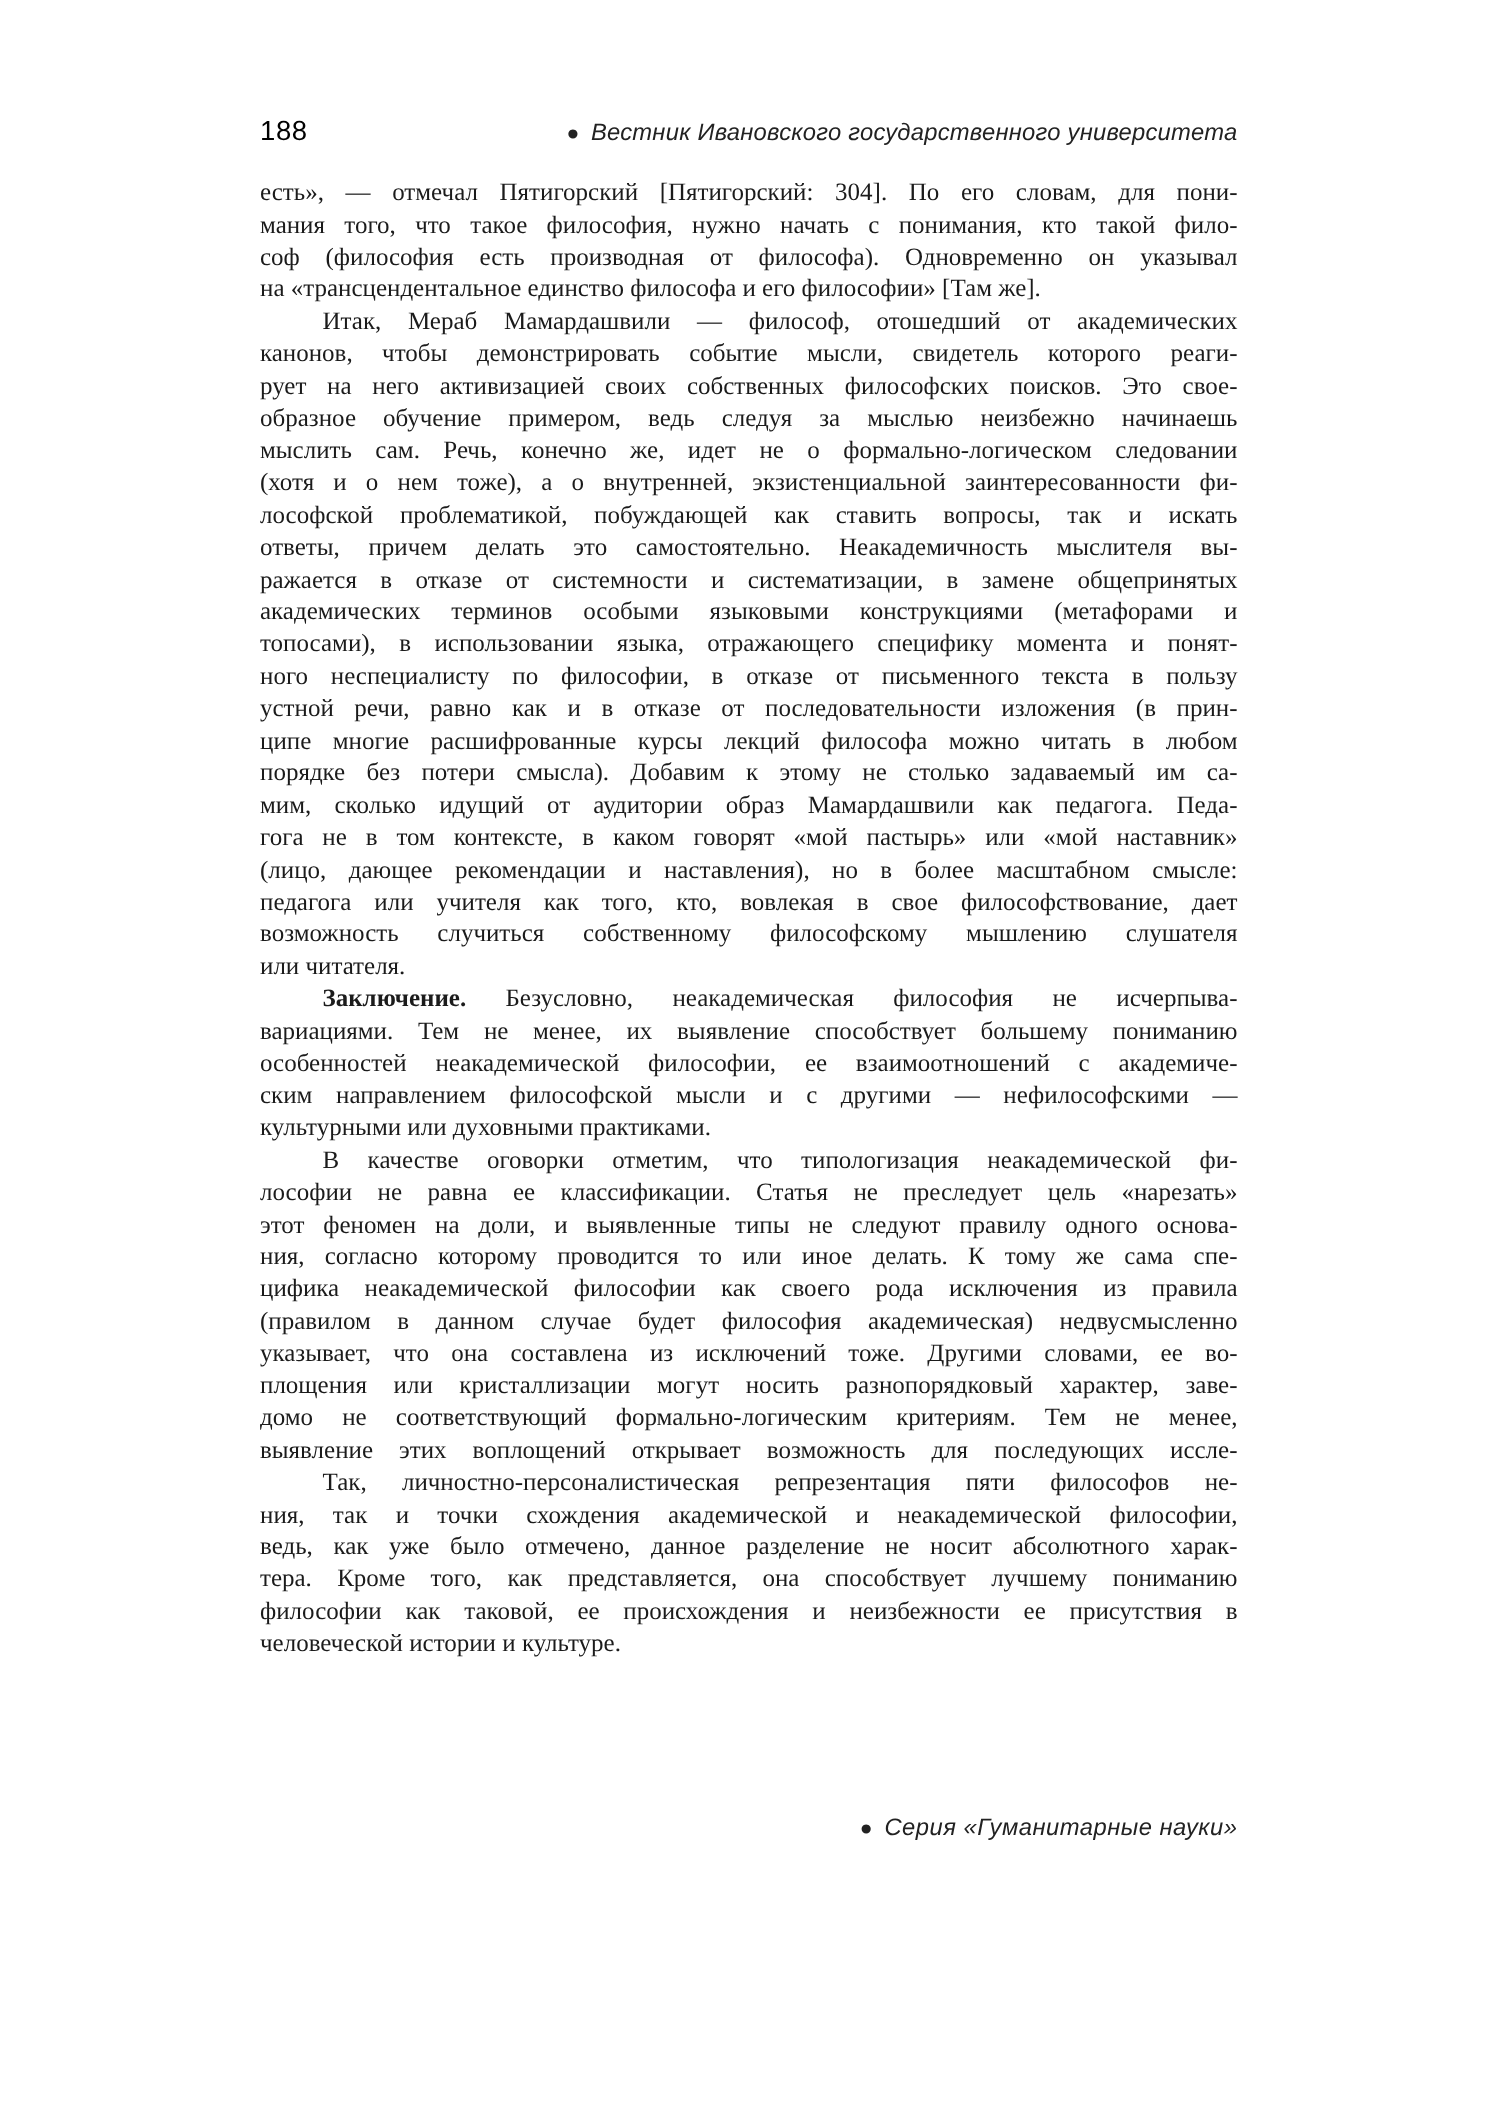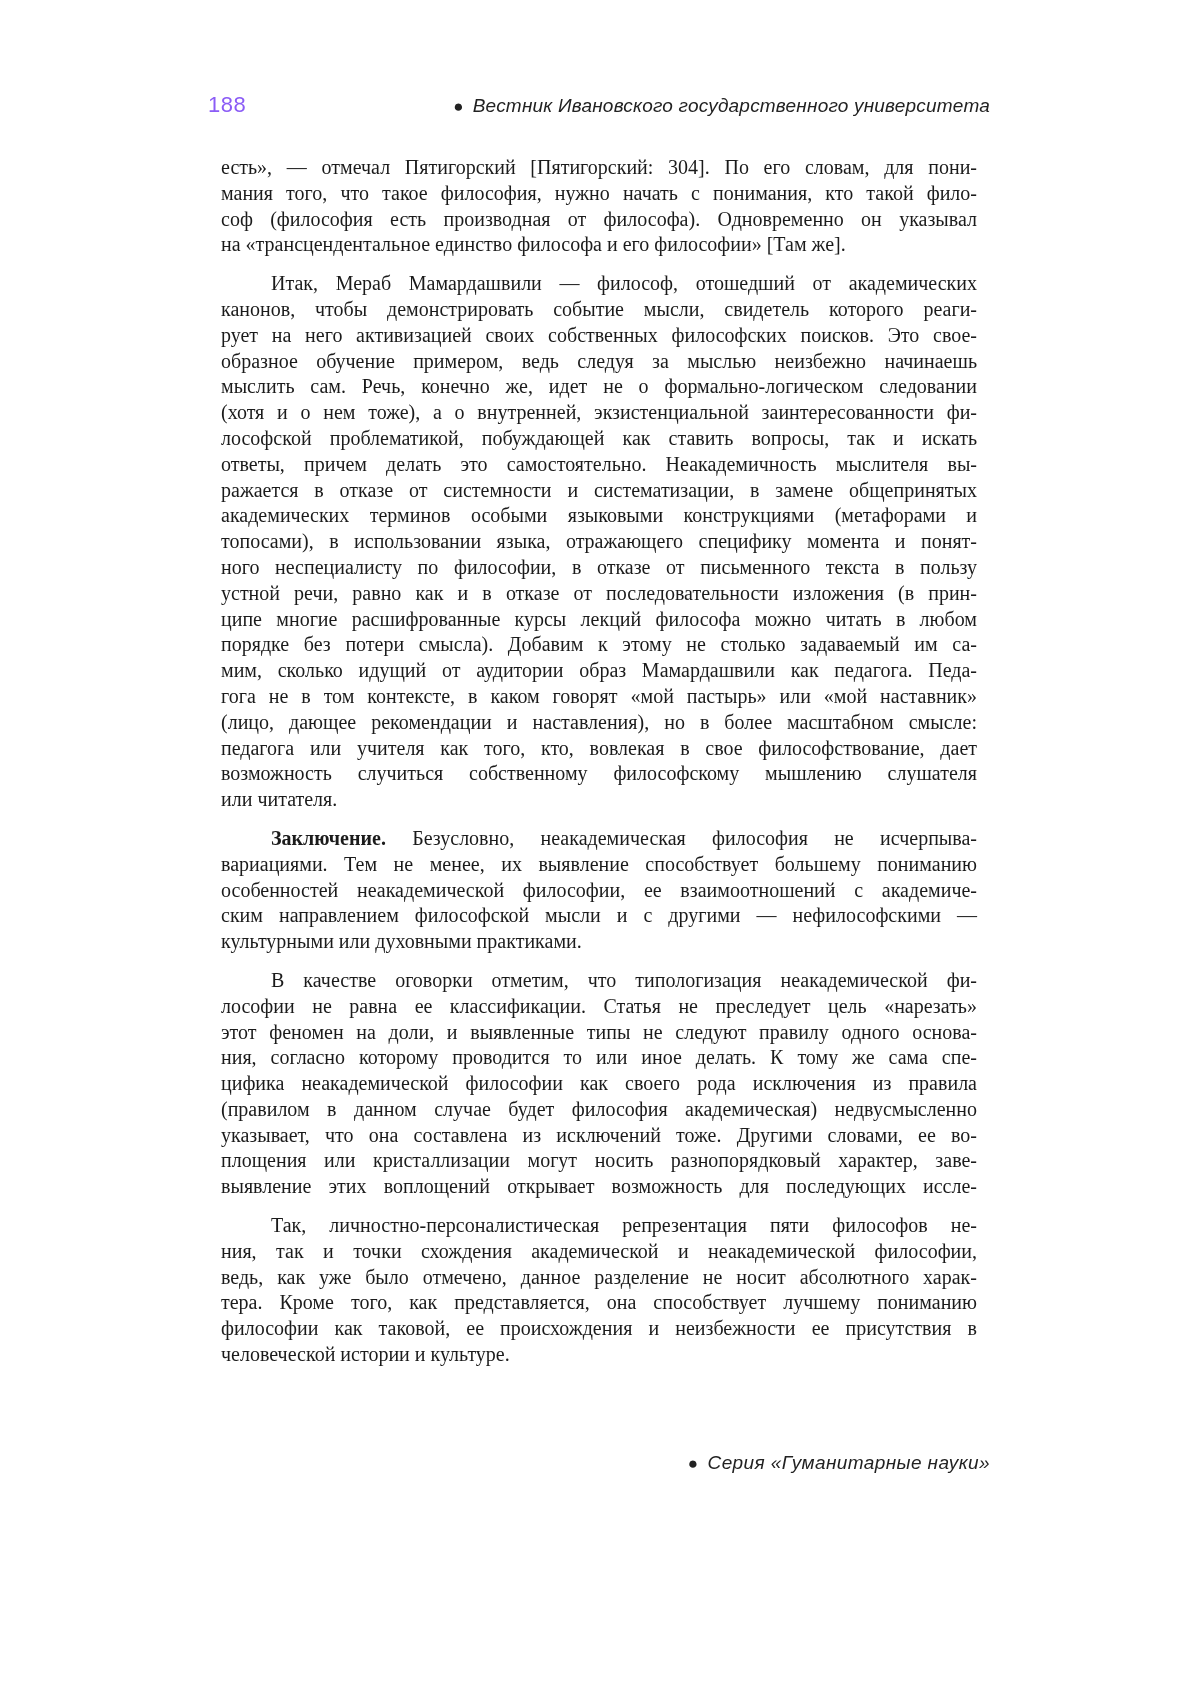--- a/index.html
+++ b/index.html
@@ -27,7 +27,7 @@
     font-size: 22px;
     font-style: normal;
     letter-spacing: 0.5px;
-    color: #8b5cf6;
+    color: #000000;
   }
   .journal-title {
     font-family: "Liberation Sans", sans-serif;

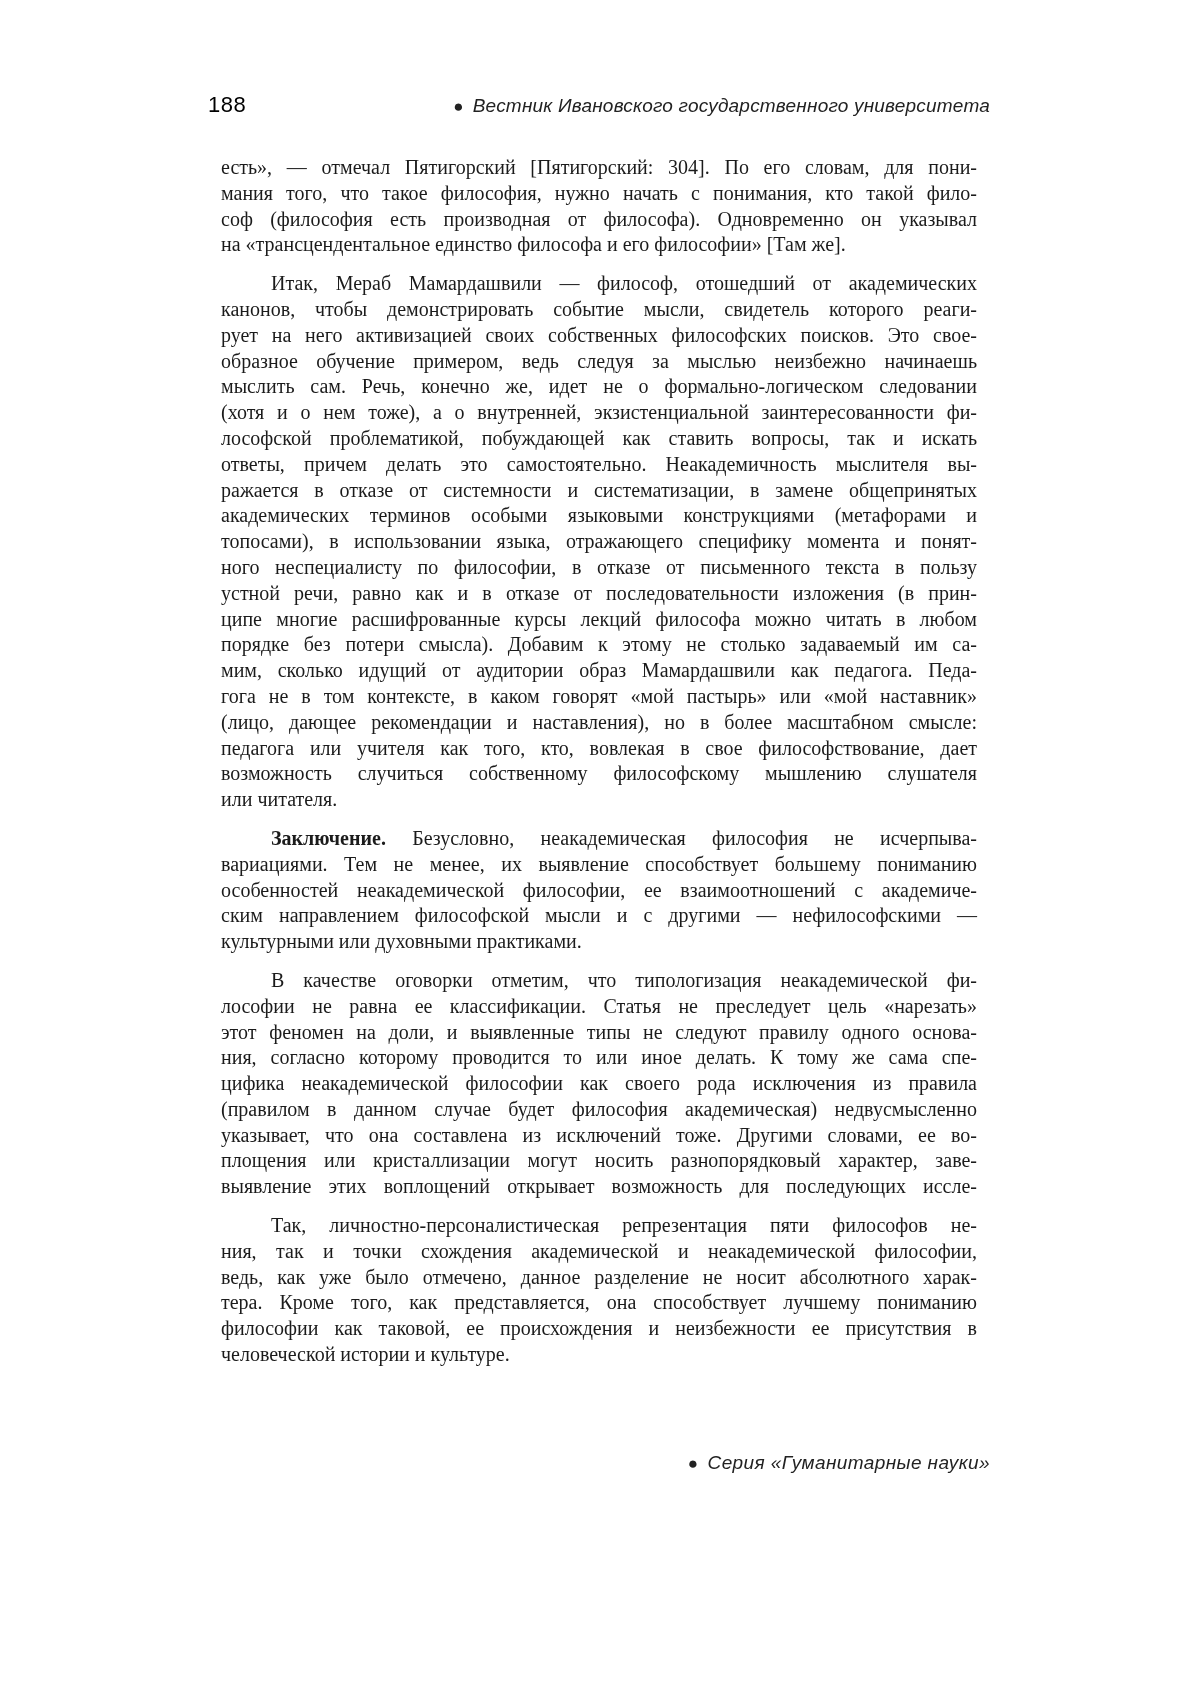--- a/index.html
+++ b/index.html
@@ -51,7 +51,7 @@
     font-size: 20px;
     line-height: 25.8px;
   }
-  .para { margin: 13px; padding: 0; }
+  .para { margin: 0; padding: 0; }
   .line {
     text-align: justify;
     text-align-last: justify;

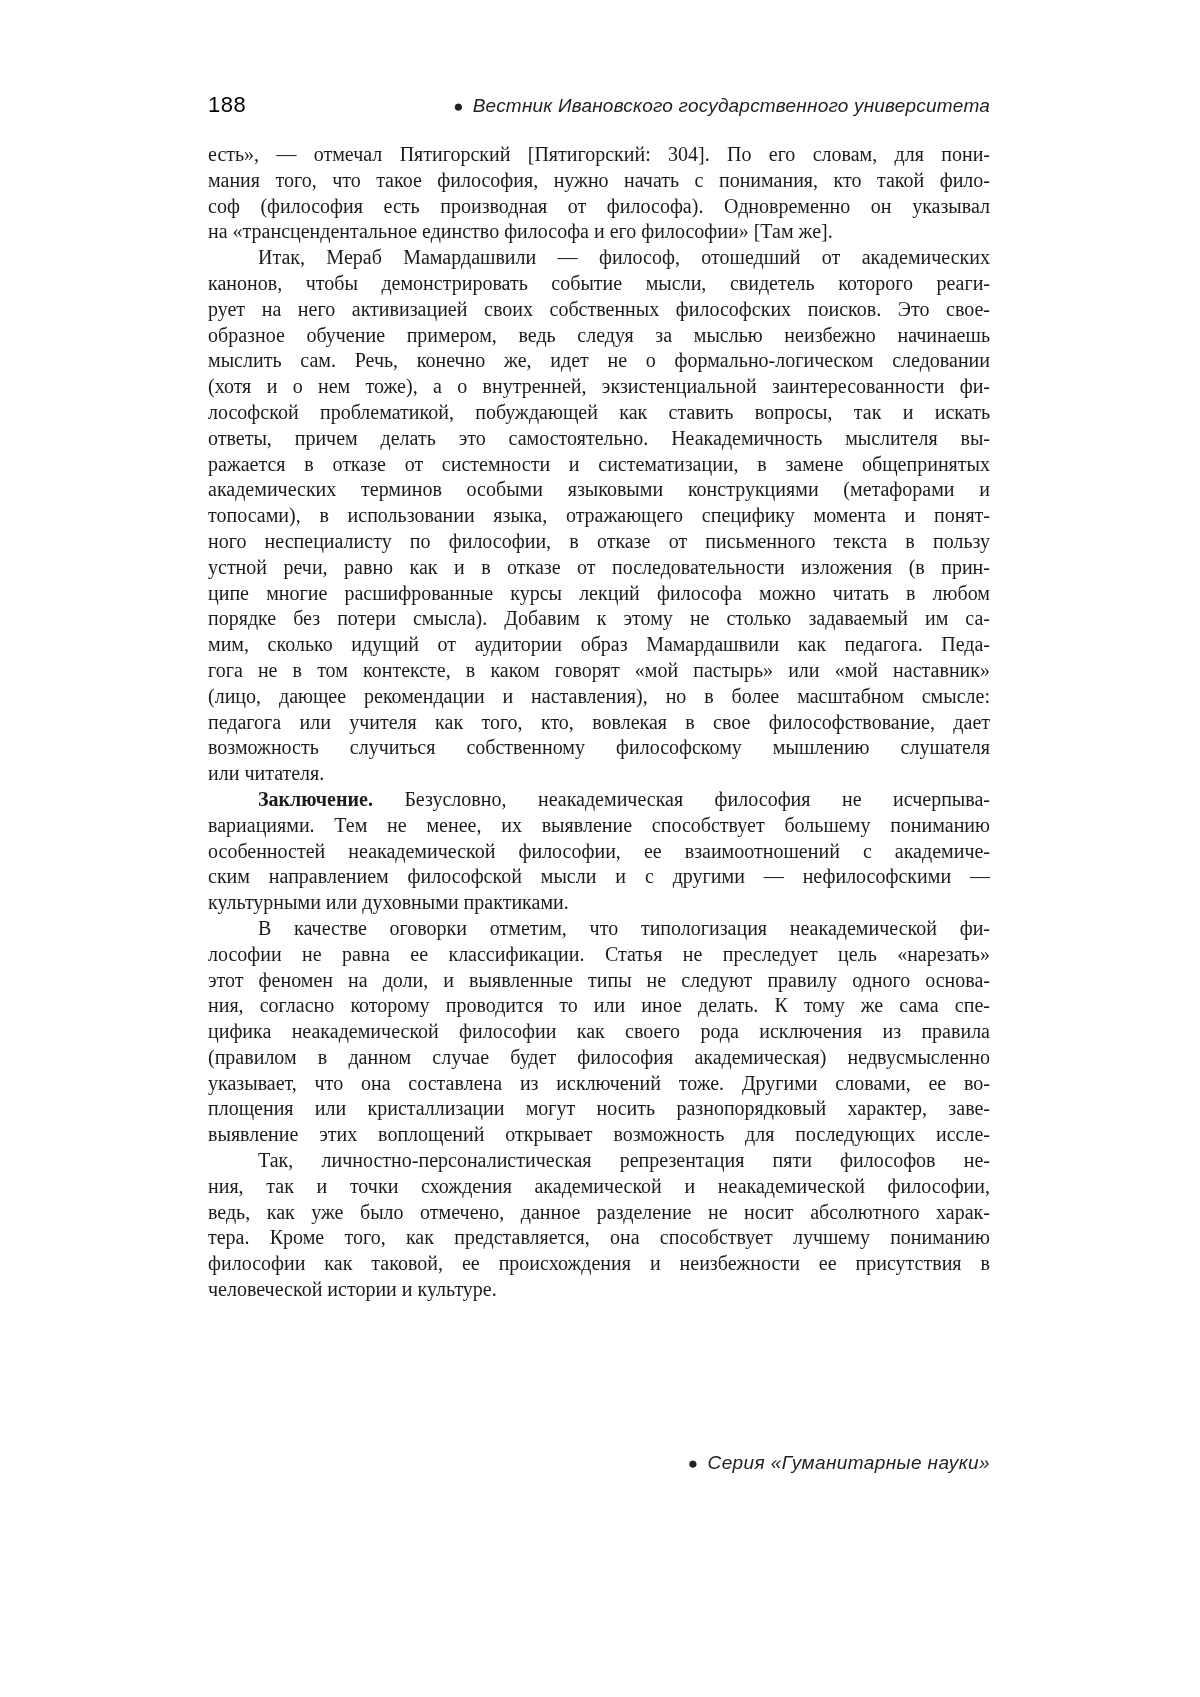--- a/index.html
+++ b/index.html
@@ -136,6 +136,7 @@
         <div class="line">(правилом в данном случае будет философия академическая) недвусмысленно</div>
         <div class="line">указывает, что она составлена из исключений тоже. Другими словами, ее во-</div>
         <div class="line">площения или кристаллизации могут носить разнопорядковый характер, заве-</div>
+        <div class="line">домо не соответствующий формально-логическим критериям. Тем не менее,</div>
         <div class="line">выявление этих воплощений открывает возможность для последующих иссле-</div>
       </div>
       <div class="para">

